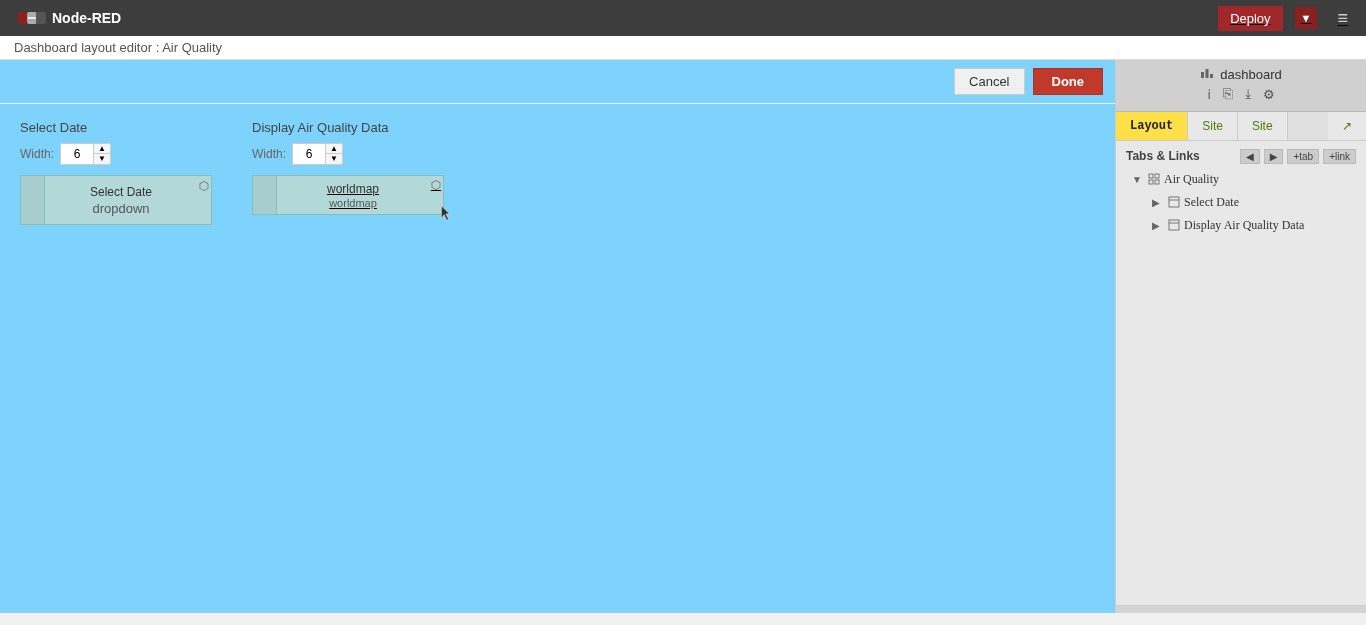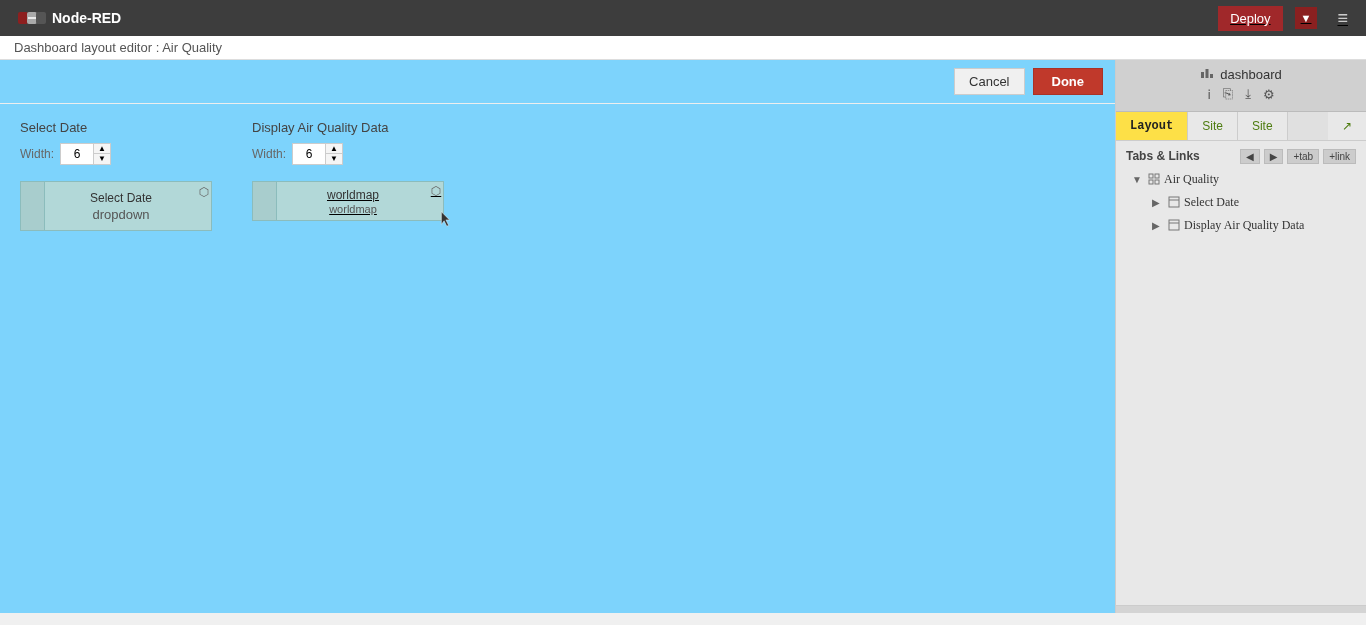--- a/index.html
+++ b/index.html
@@ -140,7 +140,7 @@
       gap: 6px;
       font-size: 12px;
       color: #666;
-      margin-bottom: 8px;
+      margin-bottom: 2px;
     }
     .width-input-wrap {
       display: flex;

